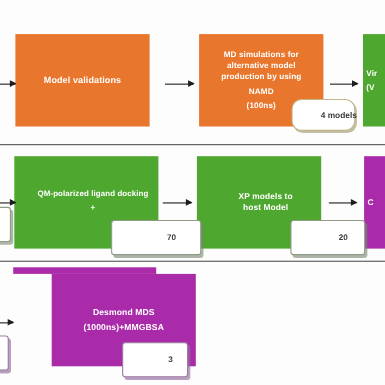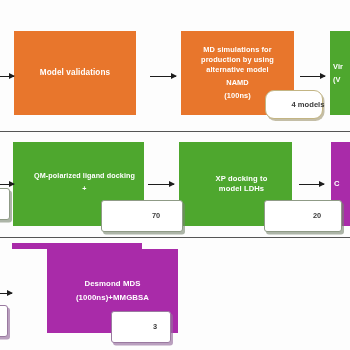--- a/index.html
+++ b/index.html
@@ -122,8 +122,8 @@
 
   <div class="pbox orange" style="left:181px; top:31px; width:113px; height:84px; font-size:7.4px;">
     <span class="ln">MD simulations for</span>
+    <span class="ln">alternative model</span>
     <span class="ln">production by using</span>
-    <span class="ln">alternative model</span>
     <span class="sp"></span>
     <span class="ln">NAMD</span>
     <span class="sp"></span>

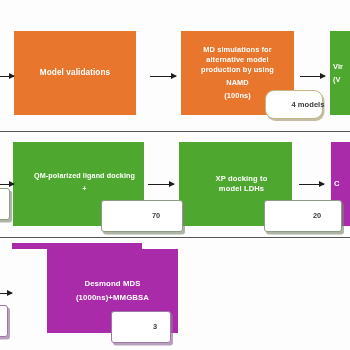--- a/index.html
+++ b/index.html
@@ -163,7 +163,7 @@
   <div class="arrow" style="left:148px; top:184px; width:26px;"></div>
 
   <div class="pbox green" style="left:179px; top:142px; width:113px; height:84px; font-size:7.6px;">
-    <span class="ln">XP docking to</span>
+    <span class="ln">XP models to</span>
     <span class="ln">model LDHs</span>
   </div>
 

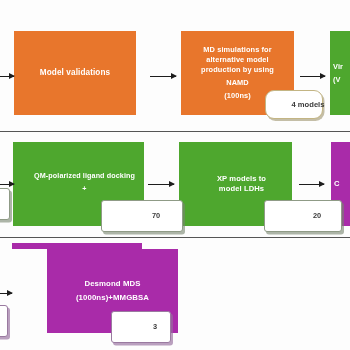--- a/index.html
+++ b/index.html
@@ -164,7 +164,7 @@
 
   <div class="pbox green" style="left:179px; top:142px; width:113px; height:84px; font-size:7.6px;">
     <span class="ln">XP models to</span>
-    <span class="ln">model LDHs</span>
+    <span class="ln">host Model</span>
   </div>
 
   <div class="callout greenish" style="left:264px; top:200px; width:78px; height:32px; font-size:7.4px;">

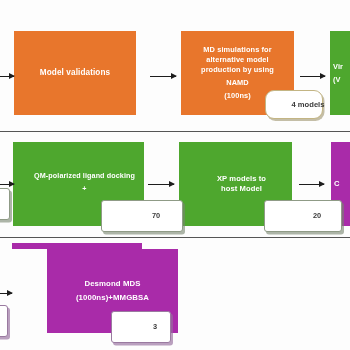--- a/index.html
+++ b/index.html
@@ -167,7 +167,7 @@
     <span class="ln">host Model</span>
   </div>
 
-  <div class="callout greenish" style="left:264px; top:200px; width:78px; height:32px; font-size:7.4px;">
+  <div class="callout greenish" style="left:264px; top:200px; width:68px; height:32px; font-size:7.4px;">
     <span class="ln">20</span>
     <span class="ln"></span>
   </div>

